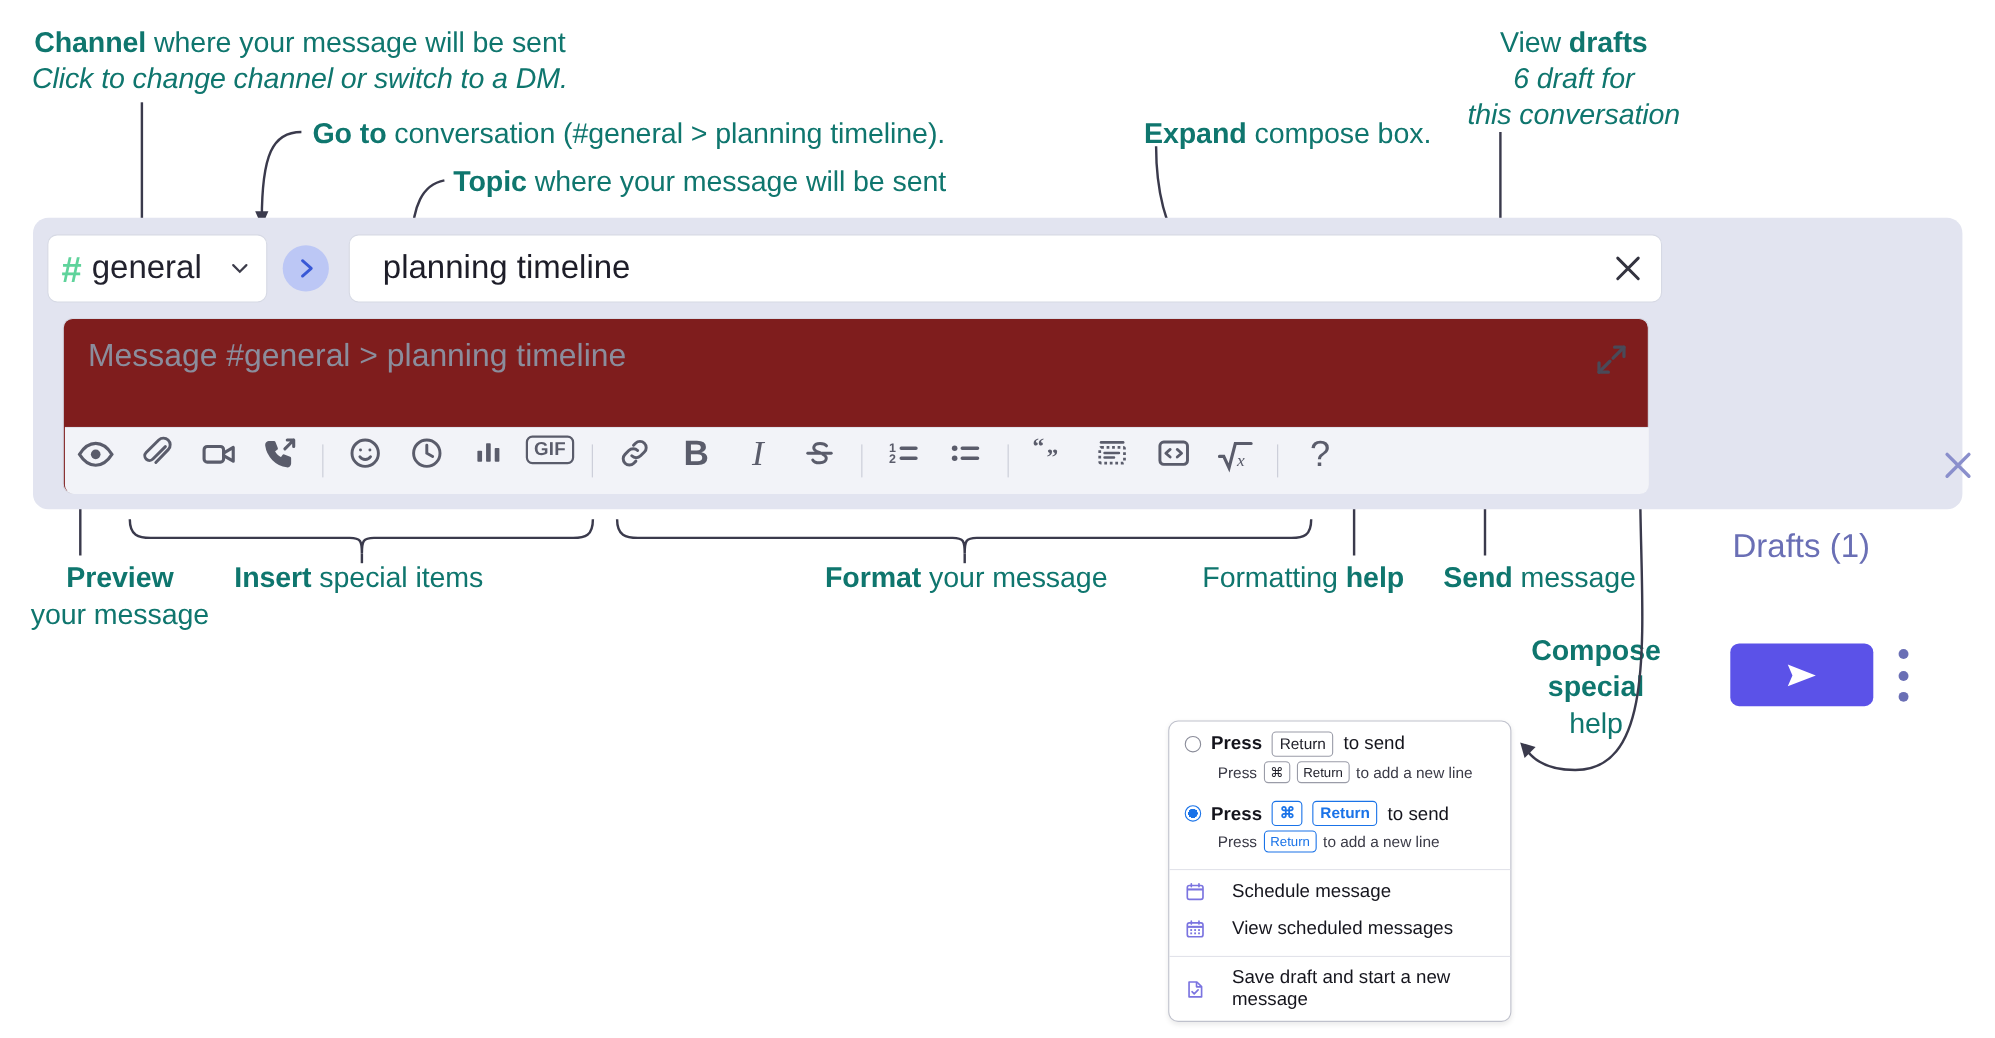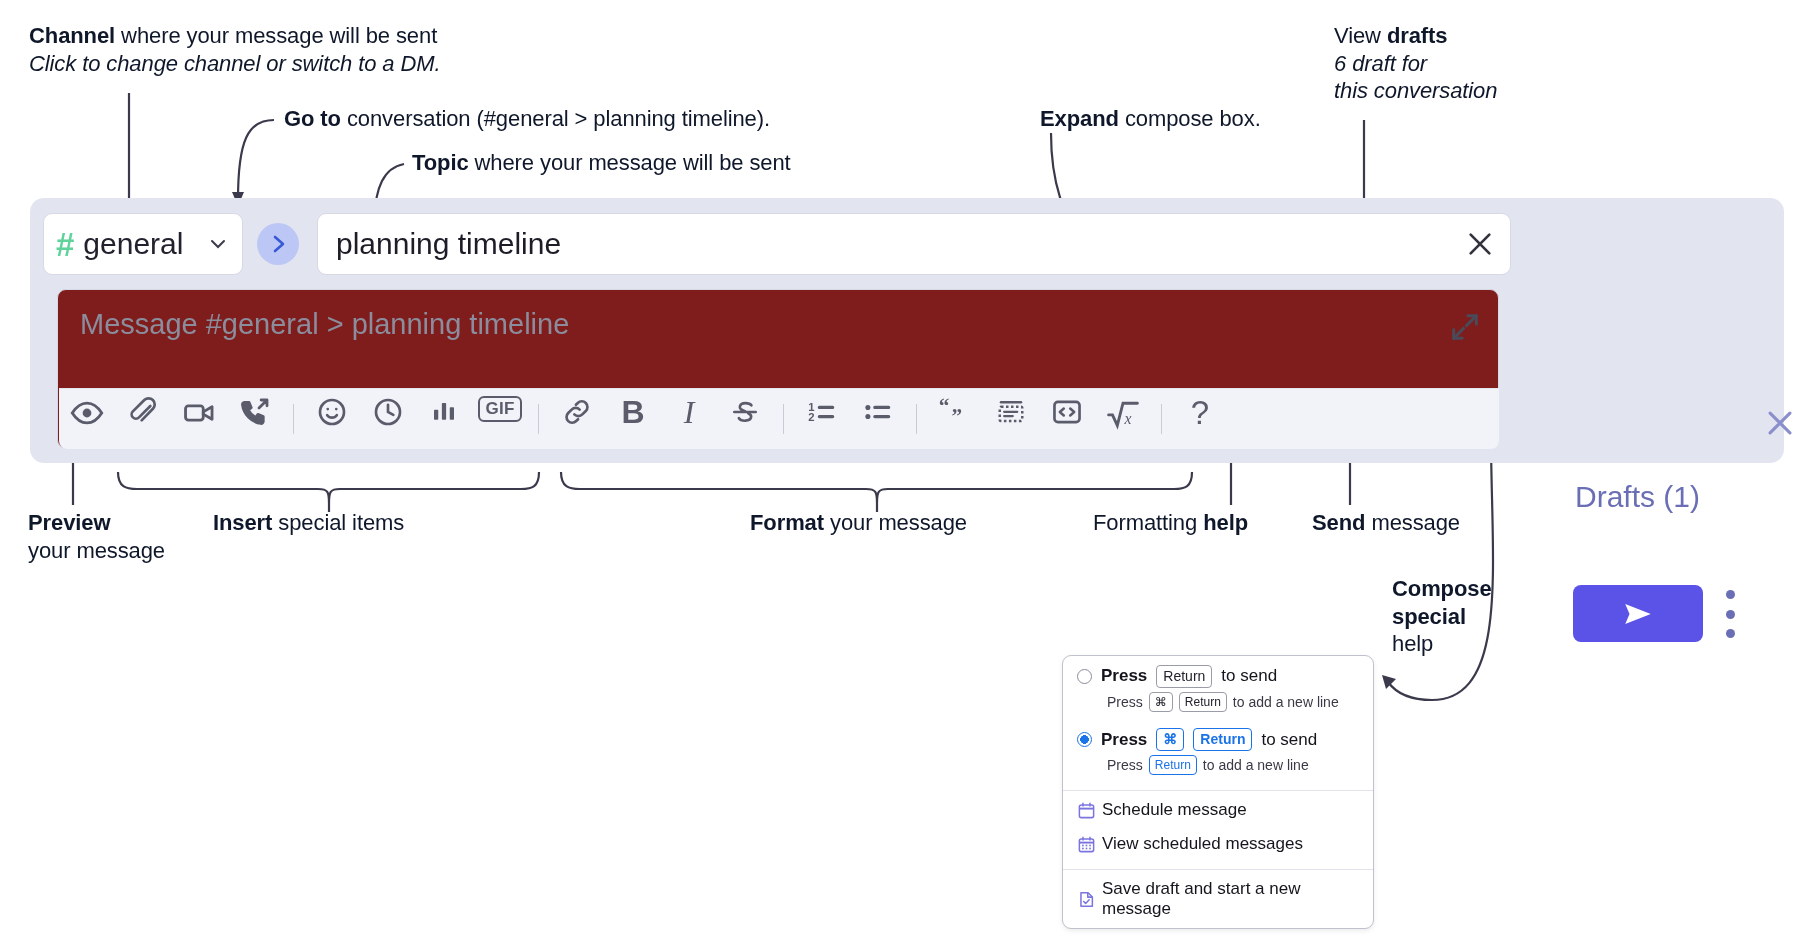--- a/index.html
+++ b/index.html
@@ -8,7 +8,7 @@
     font-family:"Liberation Sans",sans-serif;color:#2b2b3d;overflow:hidden;
   }
   .abs{position:absolute;}
-  .ann{font-size:22px;line-height:1.26;color:#0f172a;letter-spacing:-0.1px;}
+  .ann{font-size:26px;line-height:1.26;color:#0f766e;letter-spacing:-0.1px;text-align:center;}
   .ann b{font-weight:700;}
   .ann i{font-style:italic;}
   svg{display:block;overflow:visible;}

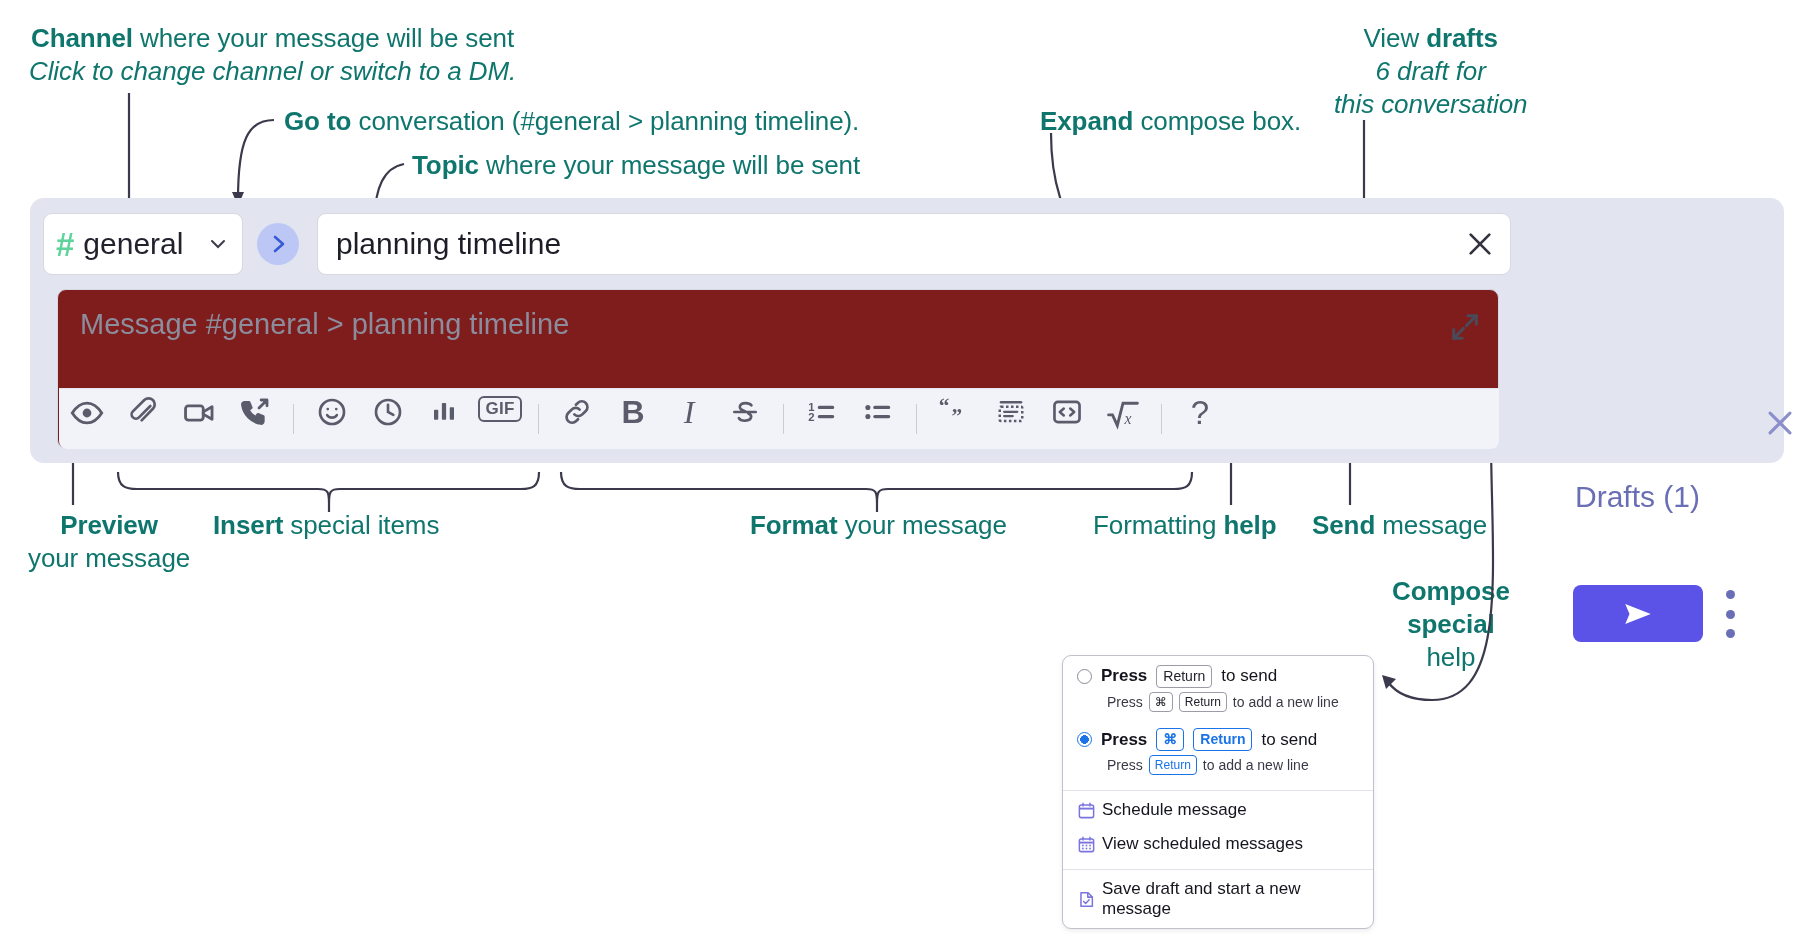--- a/index.html
+++ b/index.html
@@ -37,7 +37,7 @@
     background:#ffffff;border:1px solid #d6d9e4;border-radius:9px;
     display:flex;align-items:center;padding:0 14px 0 18px;box-sizing:border-box;
   }
-  .topicval{font-size:30px;color:#1d1d28;flex:1;}
+  .topicval{font-size:30px;color:#1d1d28;flex:1;margin-left:12px;}
   .msgbox{
     position:absolute;left:14px;top:76px;width:1442px;height:160px;
     background:#7f1d1d;border:1px solid #d6d9e4;border-radius:9px;box-sizing:border-box;

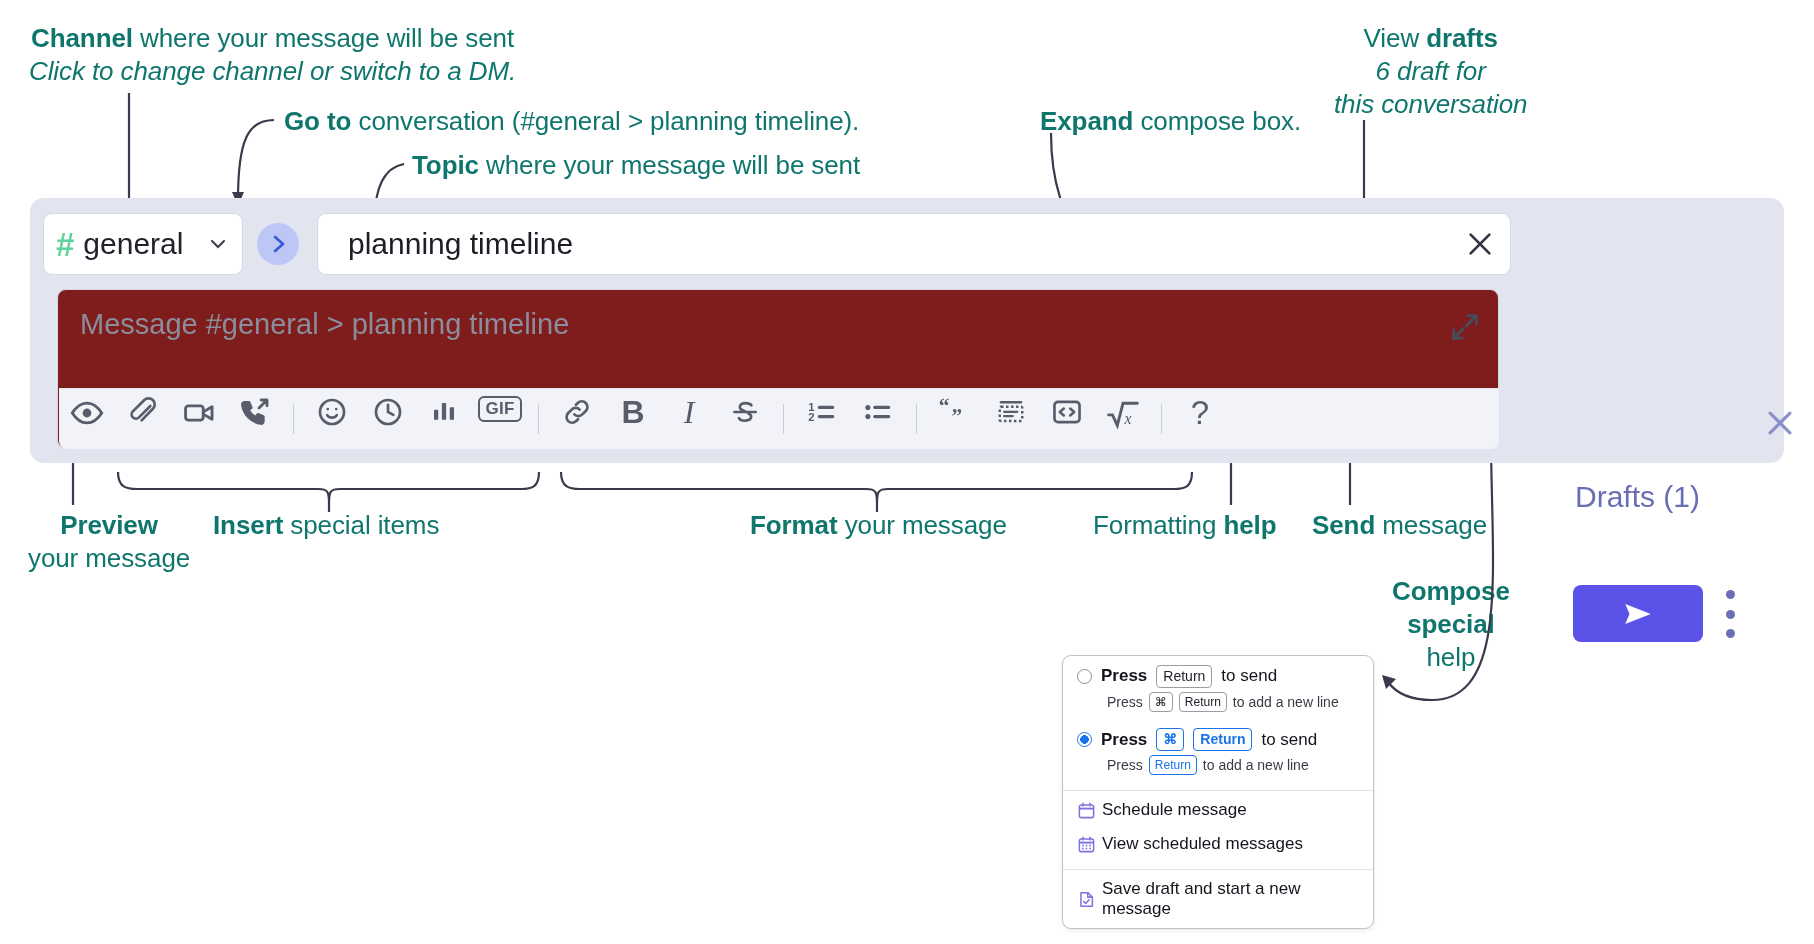--- a/index.html
+++ b/index.html
@@ -91,7 +91,7 @@
   .kbd.blue{border-color:#1a73e8;color:#1a73e8;}
   .kbd.blue.b{font-weight:700;}
   .menusep{height:1px;background:#e2e3ea;margin:8px 0 2px 0;}
-  .mitem{display:flex;align-items:center;gap:6px;padding:7px 14px;font-size:17px;color:#15151d;}
+  .mitem{display:flex;align-items:center;gap:24px;padding:7px 14px;font-size:17px;color:#15151d;}
   .mico{width:19px;height:19px;flex:none;color:#7b74e0;}
 </style>
 </head>

